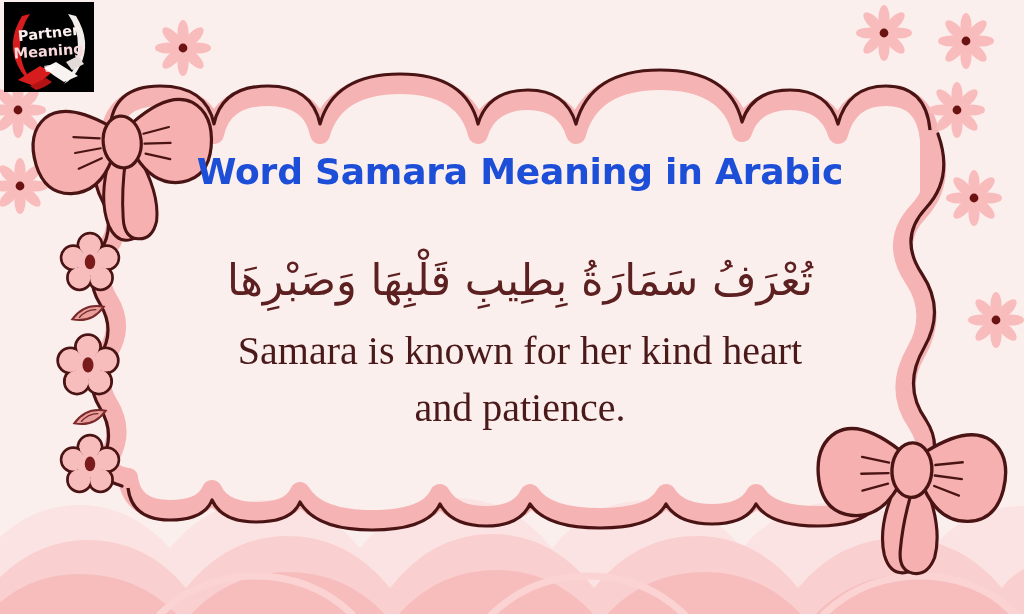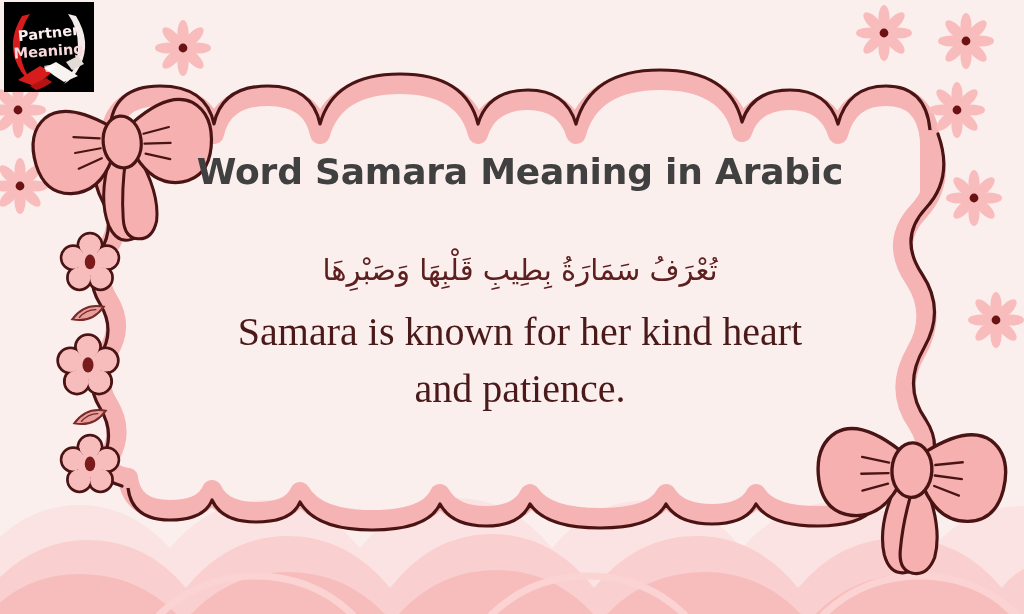--- a/index.html
+++ b/index.html
@@ -43,7 +43,7 @@
     font-weight: 700;
     font-size: 36px;
     letter-spacing: -0.2px;
-    color: #404040;
+    color: #1d4ed8;
     margin: 0;
     padding: 0;
     line-height: 1.2;

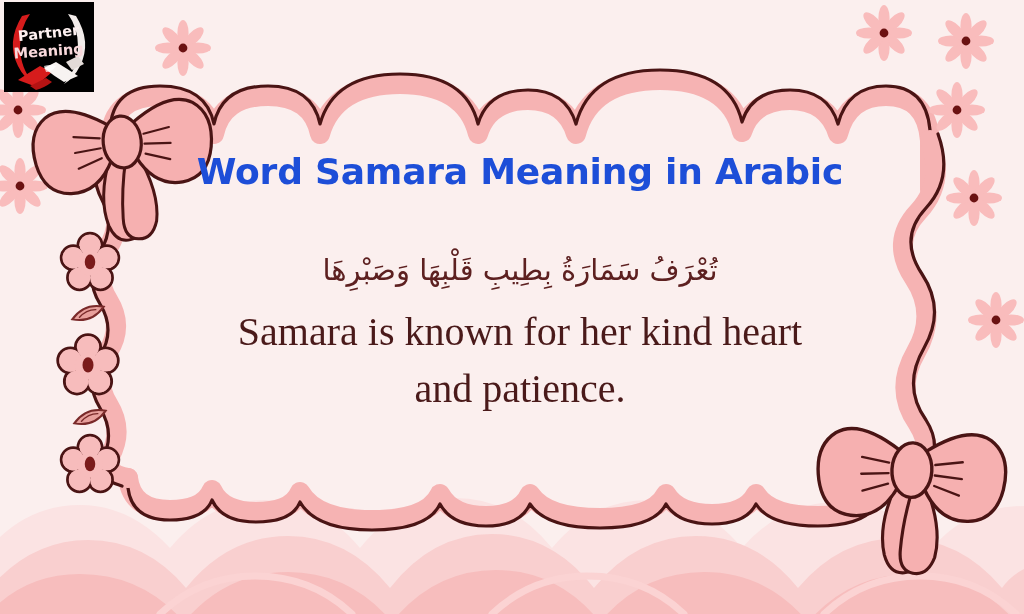--- a/index.html
+++ b/index.html
@@ -52,7 +52,7 @@
     direction: rtl;
     unicode-bidi: bidi-override;
     font-family: "DejaVu Sans", sans-serif;
-    font-size: 29px;
+    font-size: 43px;
     color: #5d2020;
     margin: 58px 0 0 0;
     line-height: 1.35;

